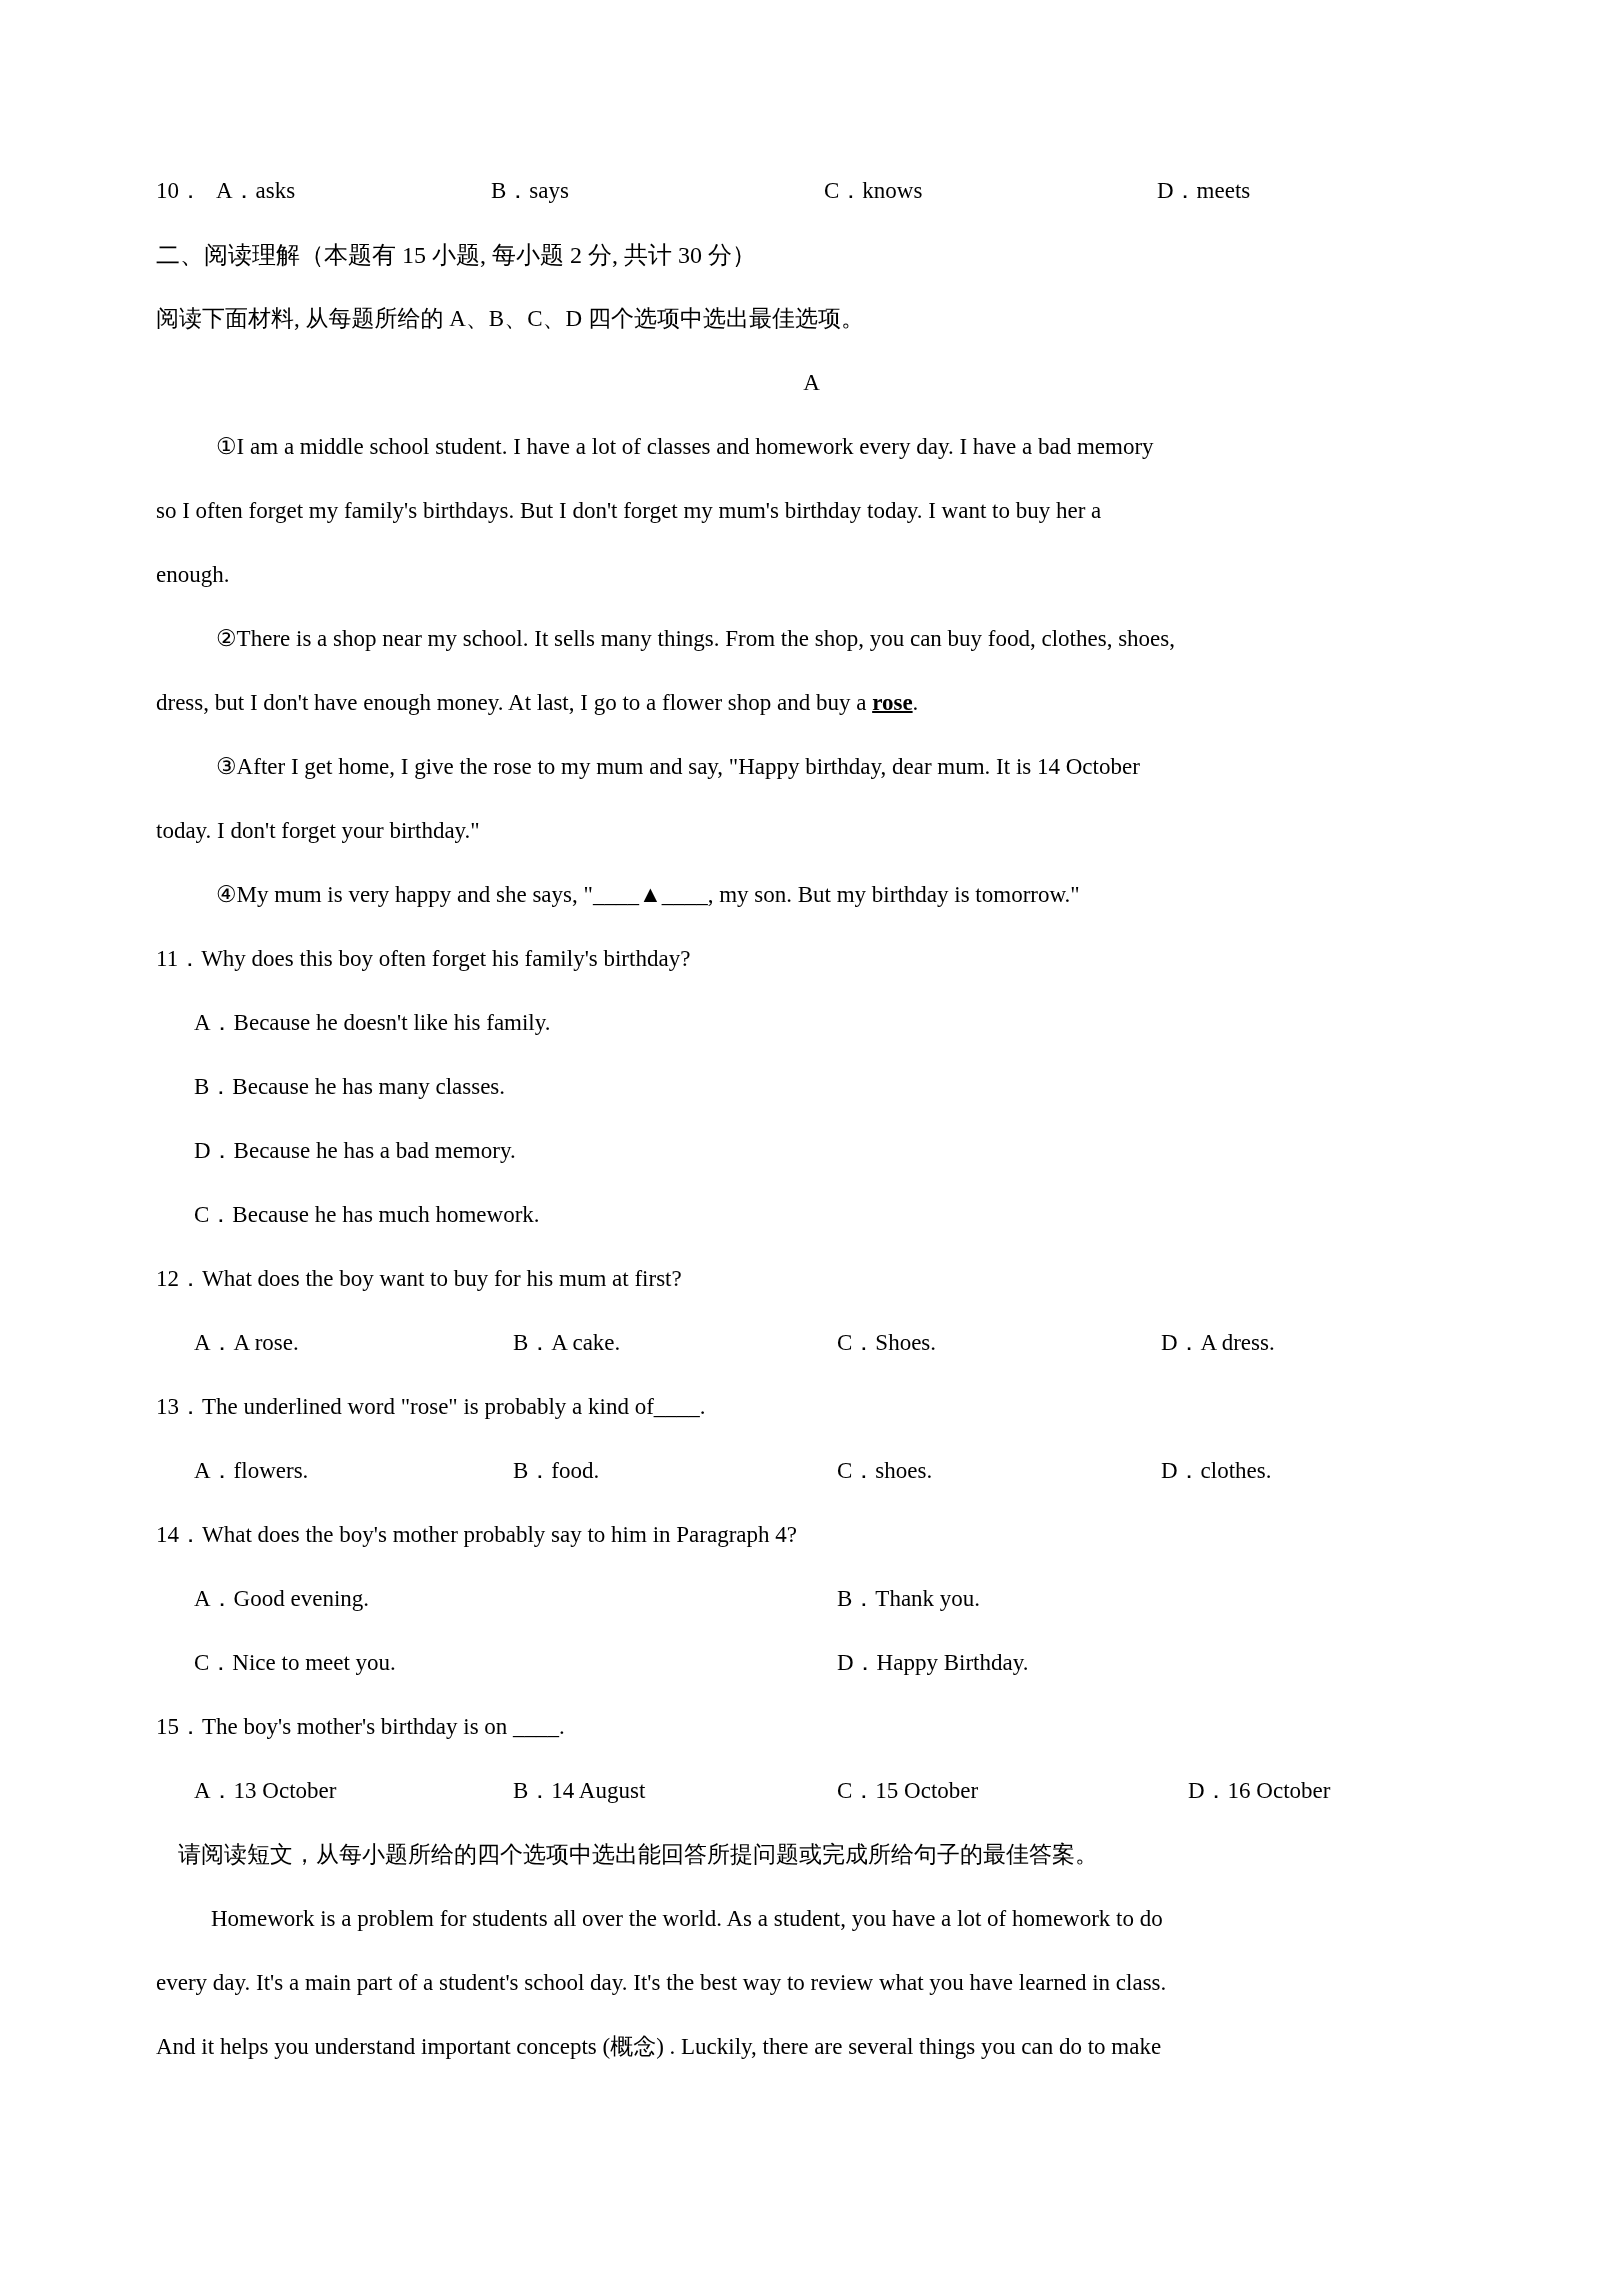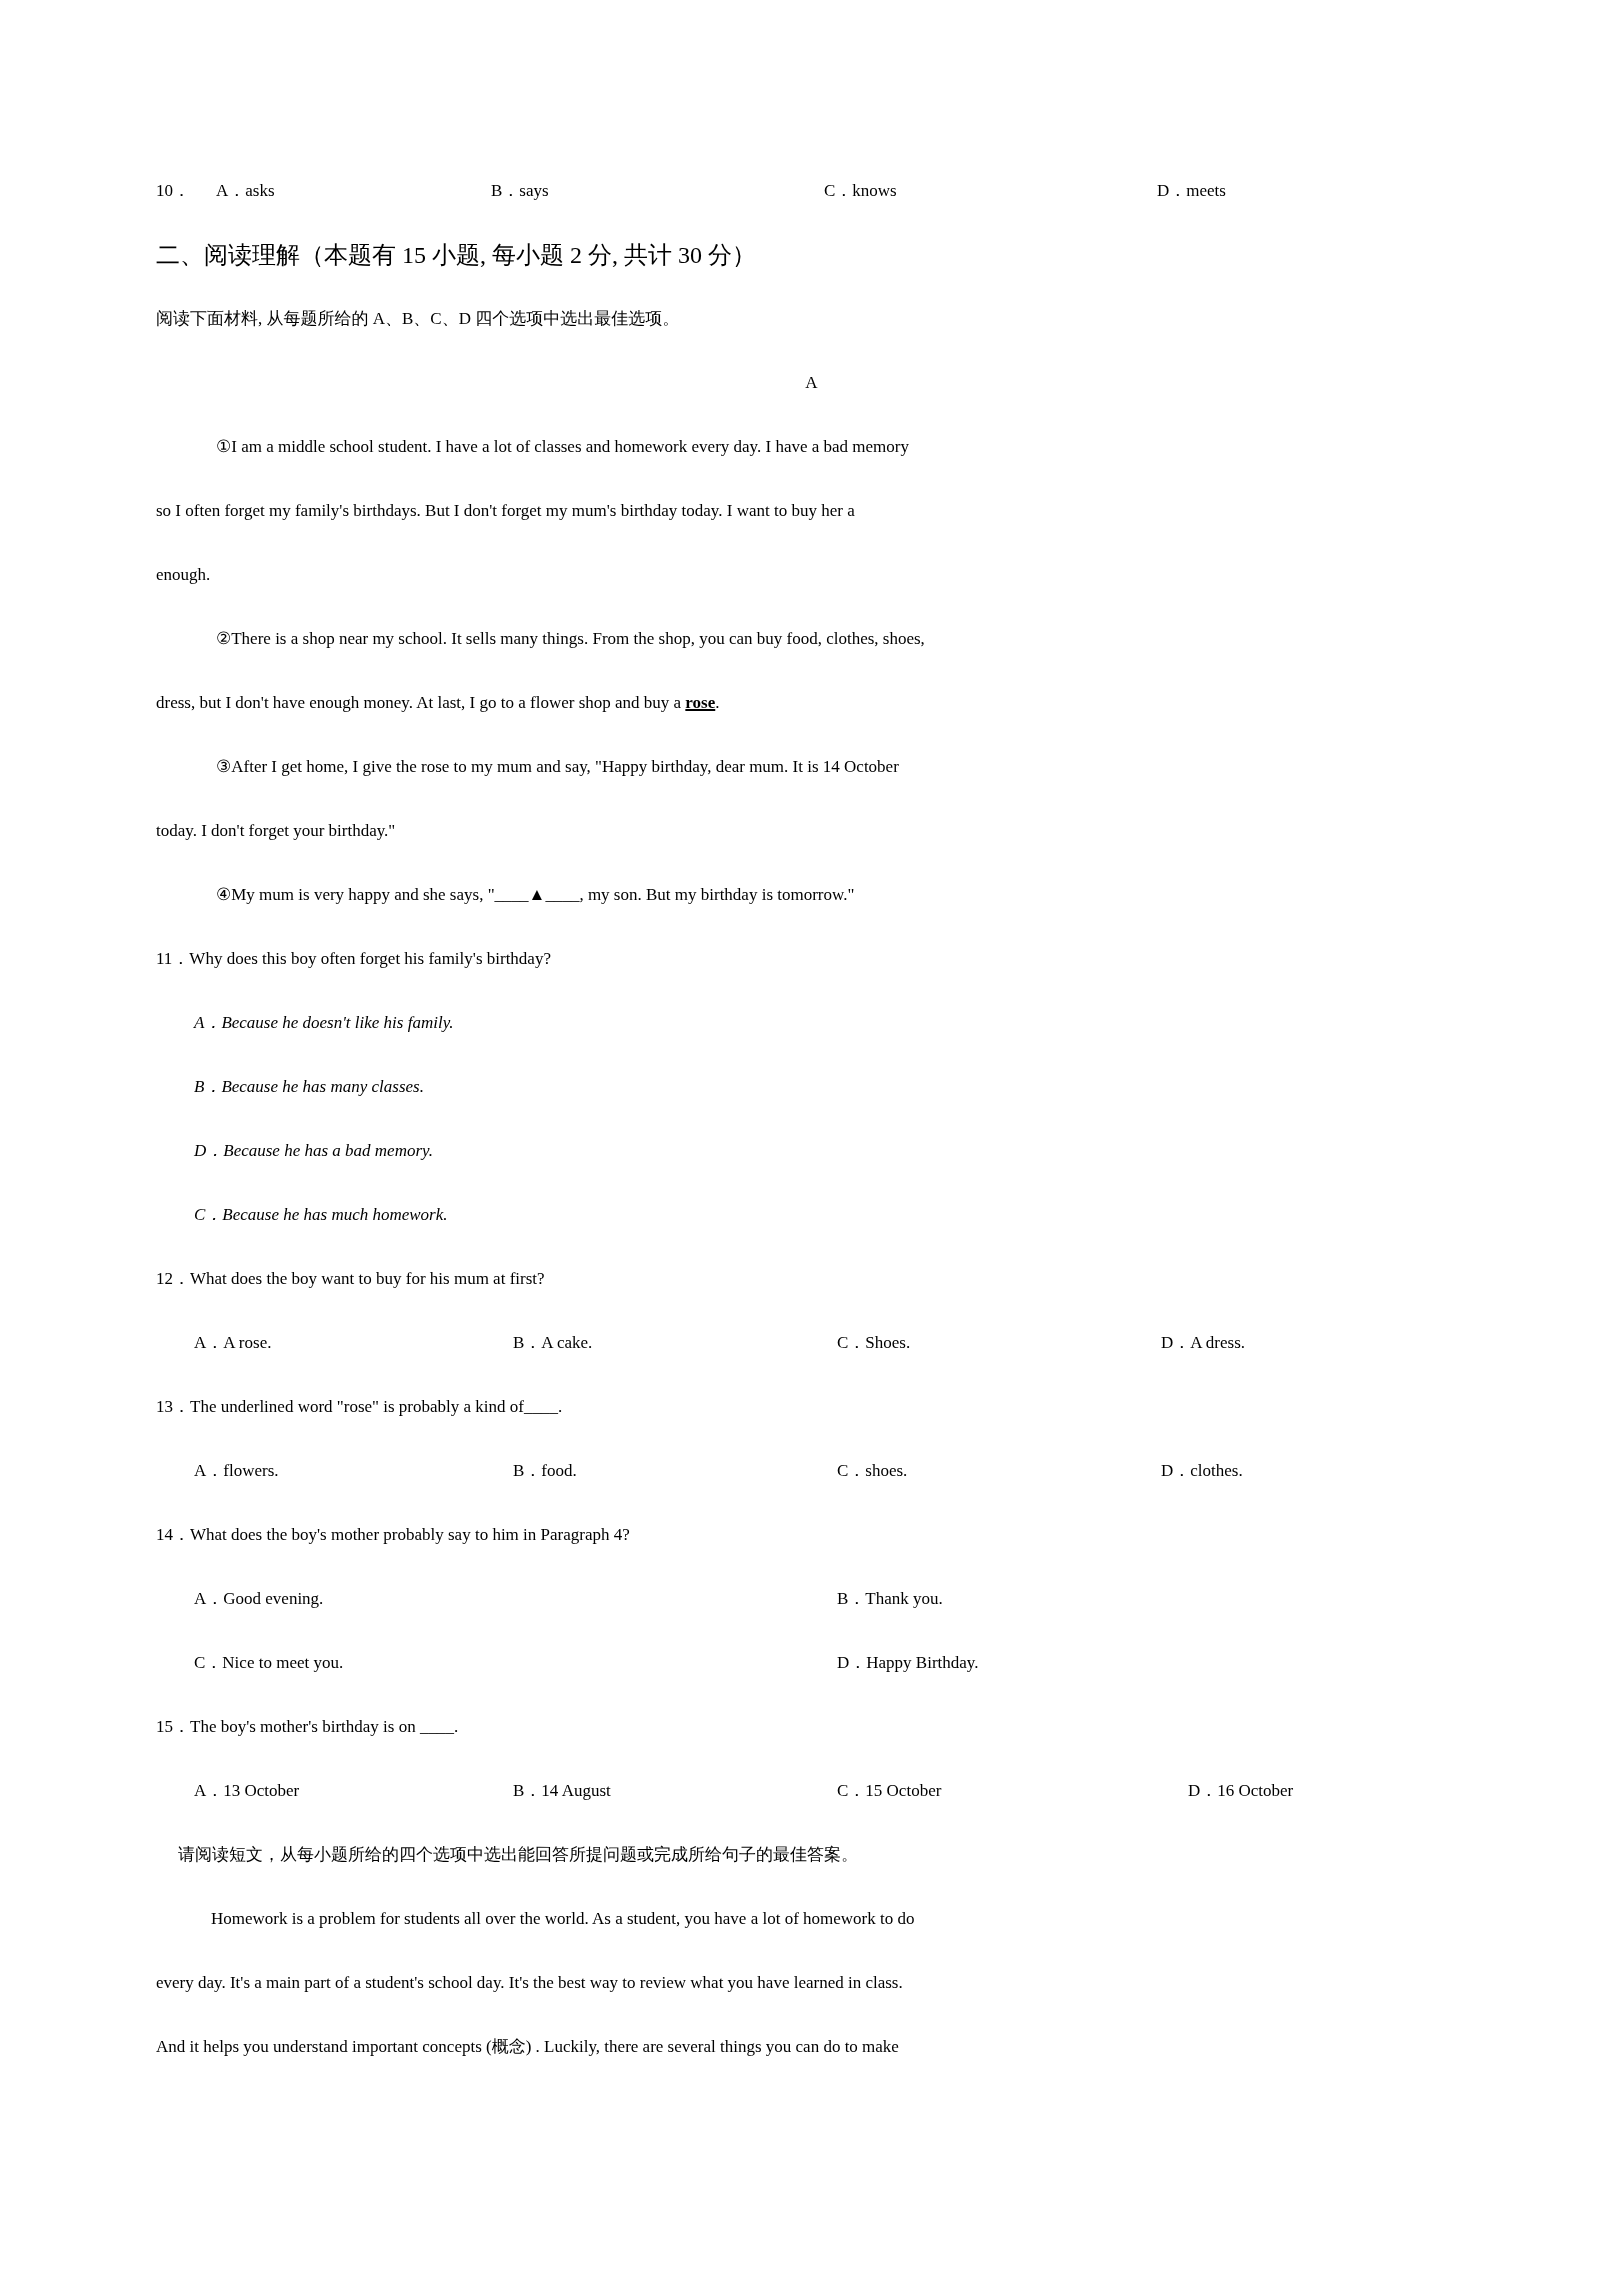--- a/index.html
+++ b/index.html
@@ -24,7 +24,7 @@
     position: relative;
     height: 64px;
     line-height: 64px;
-    font-size: 17px;
+    font-size: 23px;
     white-space: nowrap;
   }
   .line.cols span { position: absolute; top: 0; }

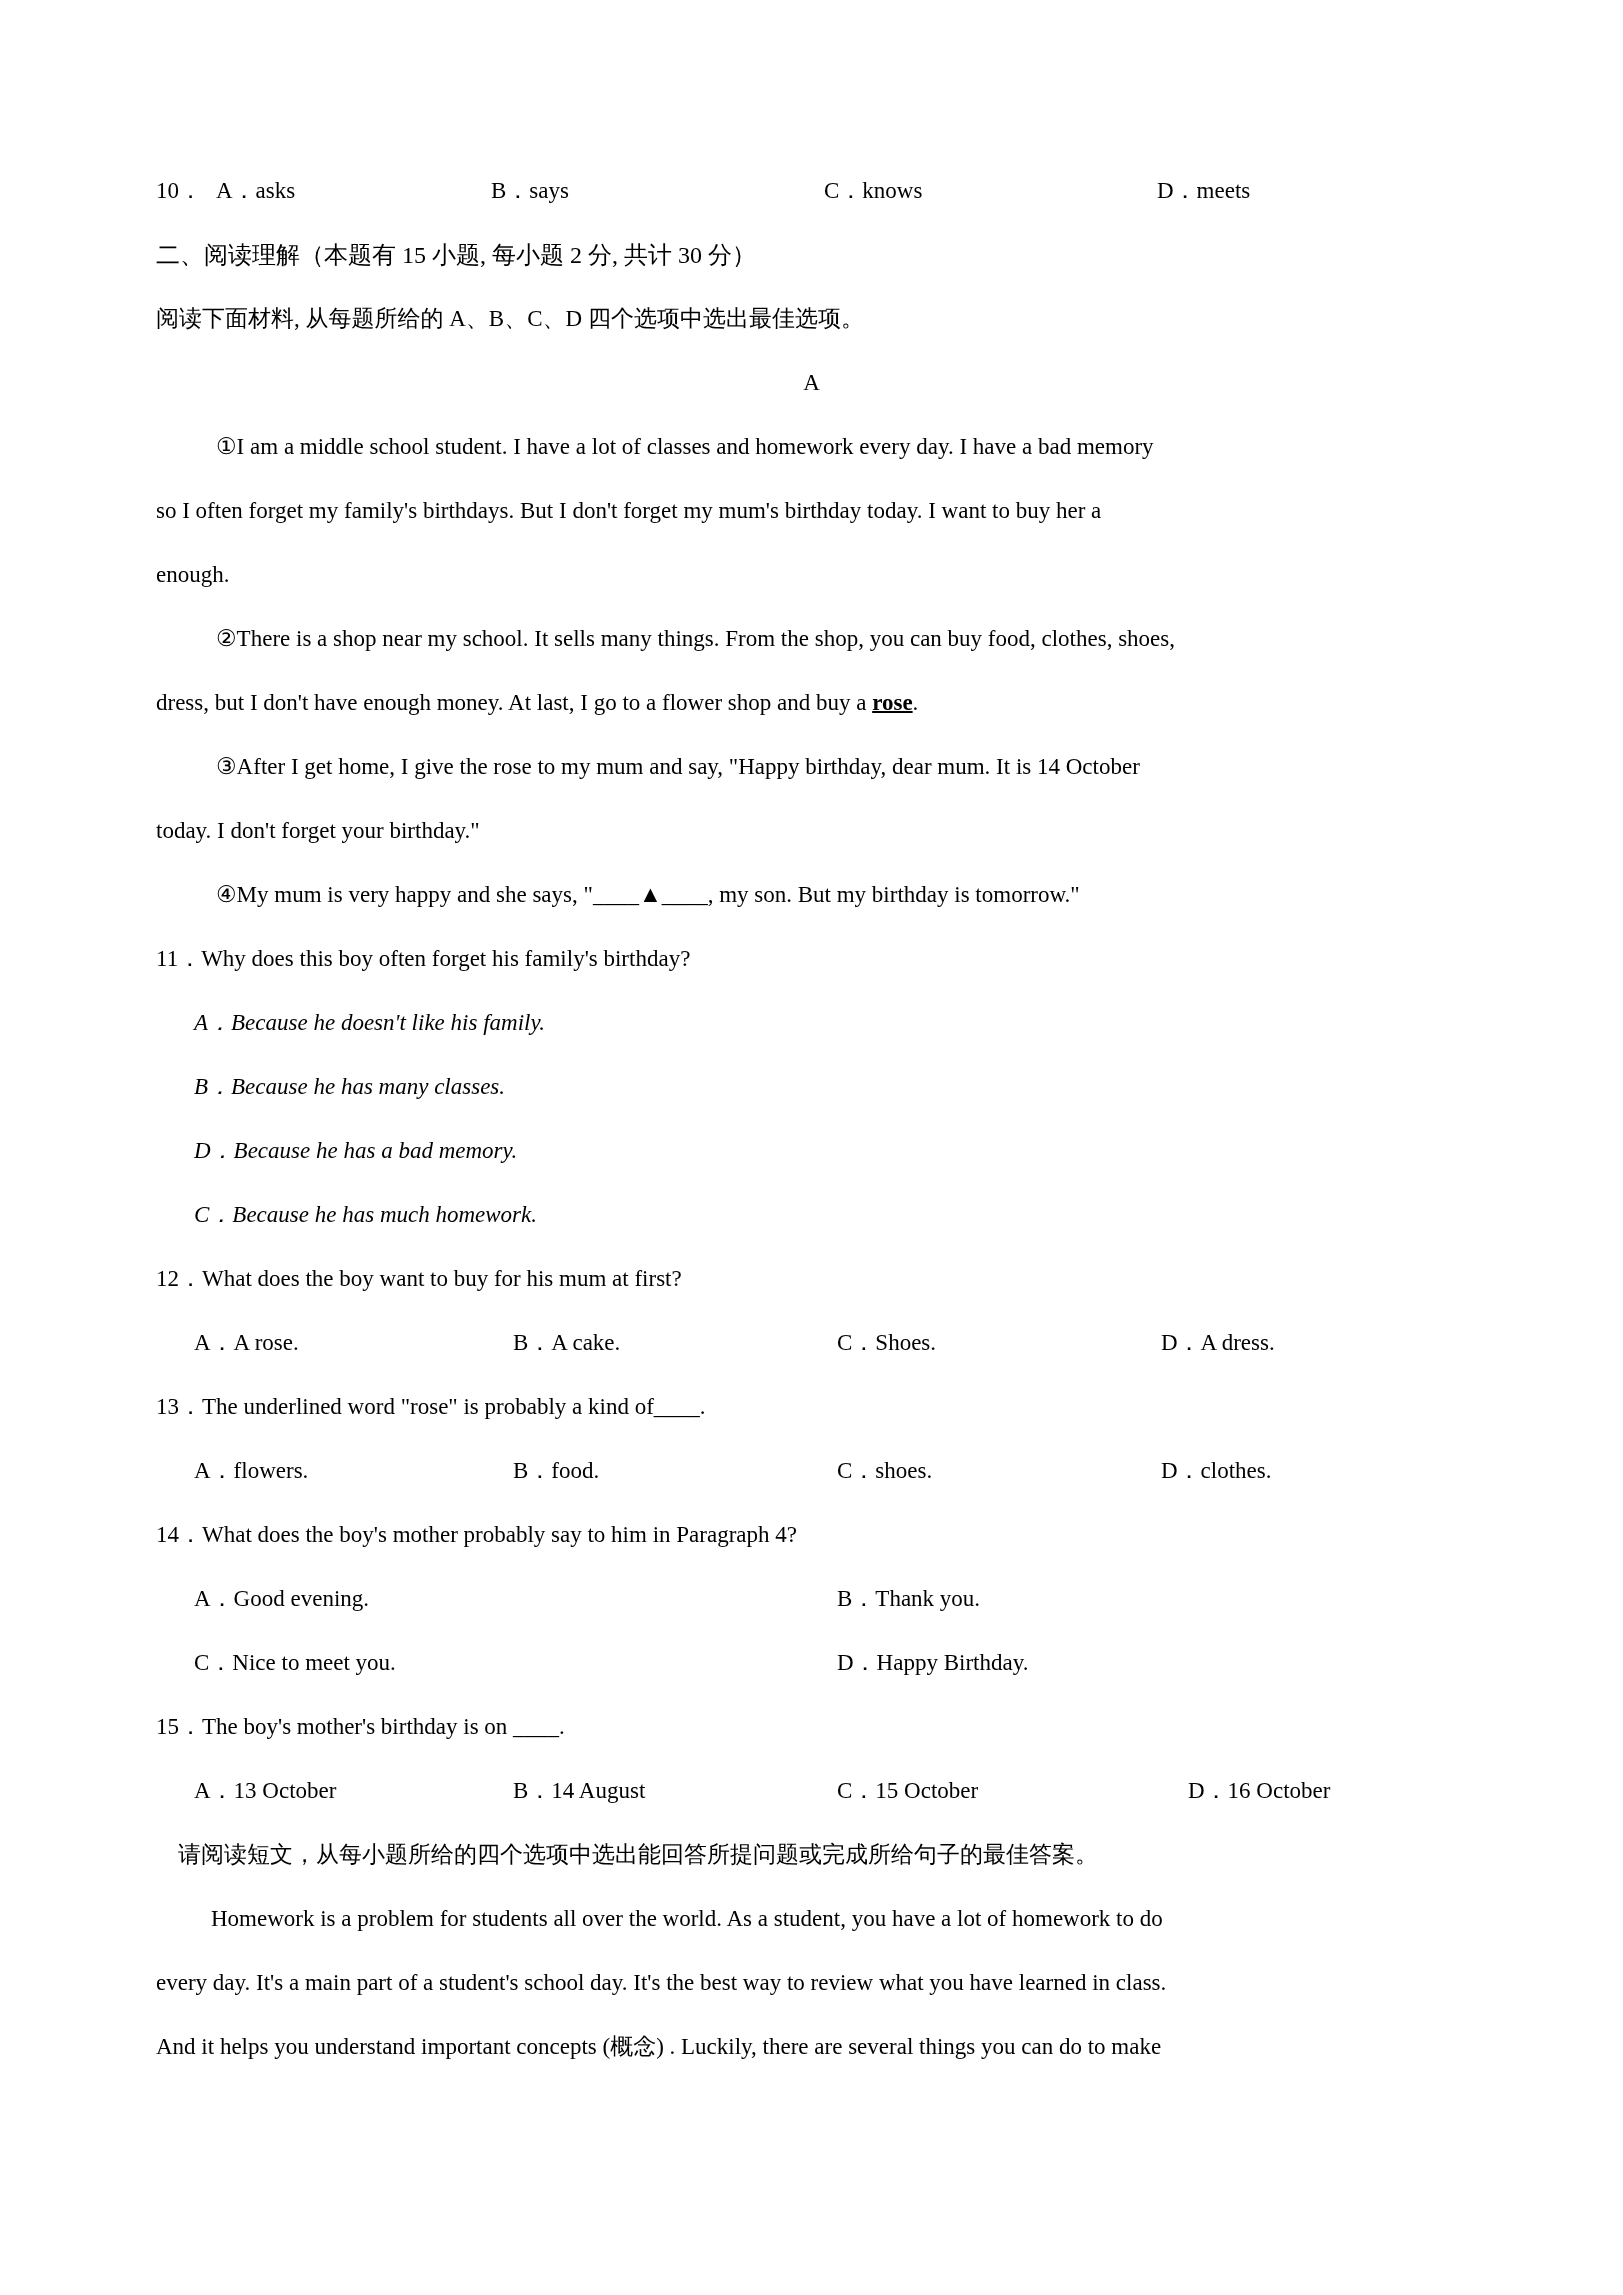--- a/index.html
+++ b/index.html
@@ -32,7 +32,7 @@
   .center { text-align: center; }
   .ind110 { padding-left: 60px; }
   .ind100 { padding-left: 55px; }
-  .ind69  { padding-left: 38px; font-style: italic;  }
+  .ind69  { padding-left: 38px;  }
   .ind40  { padding-left: 22px;  }
   .rose-word {
     font-weight: bold;

